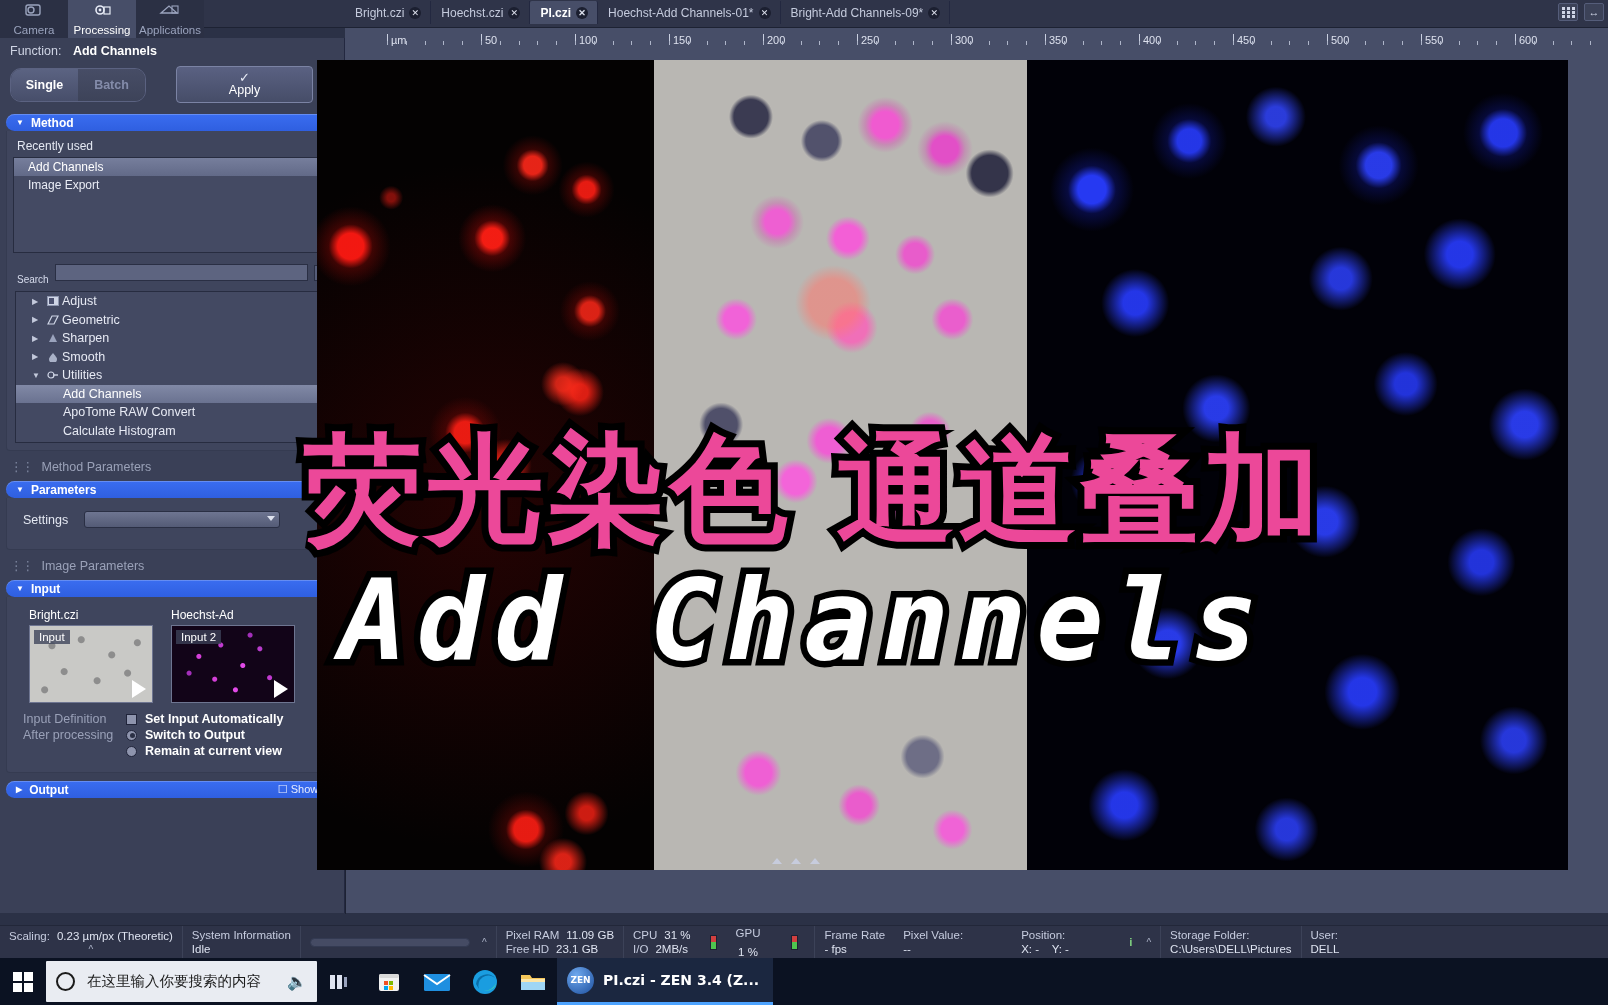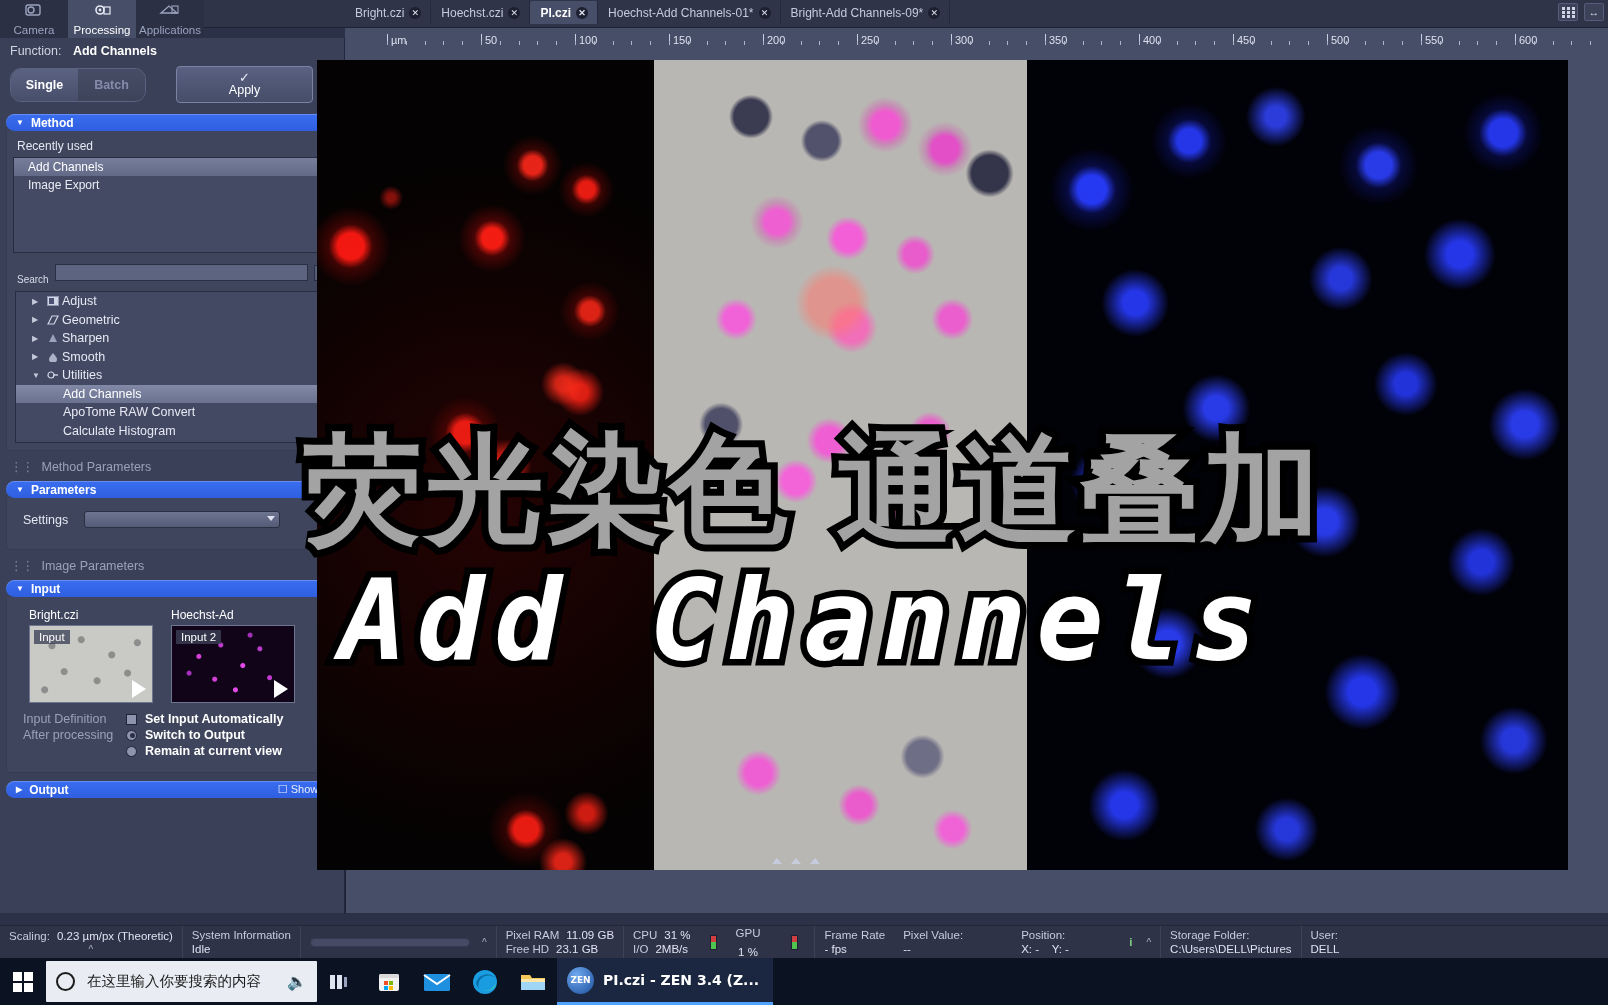--- a/index.html
+++ b/index.html
@@ -229,7 +229,7 @@
   #capwrap{ position:absolute; left:0; top:430px; width:1608px; text-align:center; pointer-events:none;}
   .cap-cn{
     font-family:"DejaVu Sans", sans-serif; font-weight:bold; font-size:118px; line-height:1.0;
-    color:#a3a3a3; letter-spacing:4px;
+    color:#ec4899; letter-spacing:4px;
     -webkit-text-stroke:14px #000; paint-order:stroke fill;margin-left:20px;
   }
   .cap-en{

